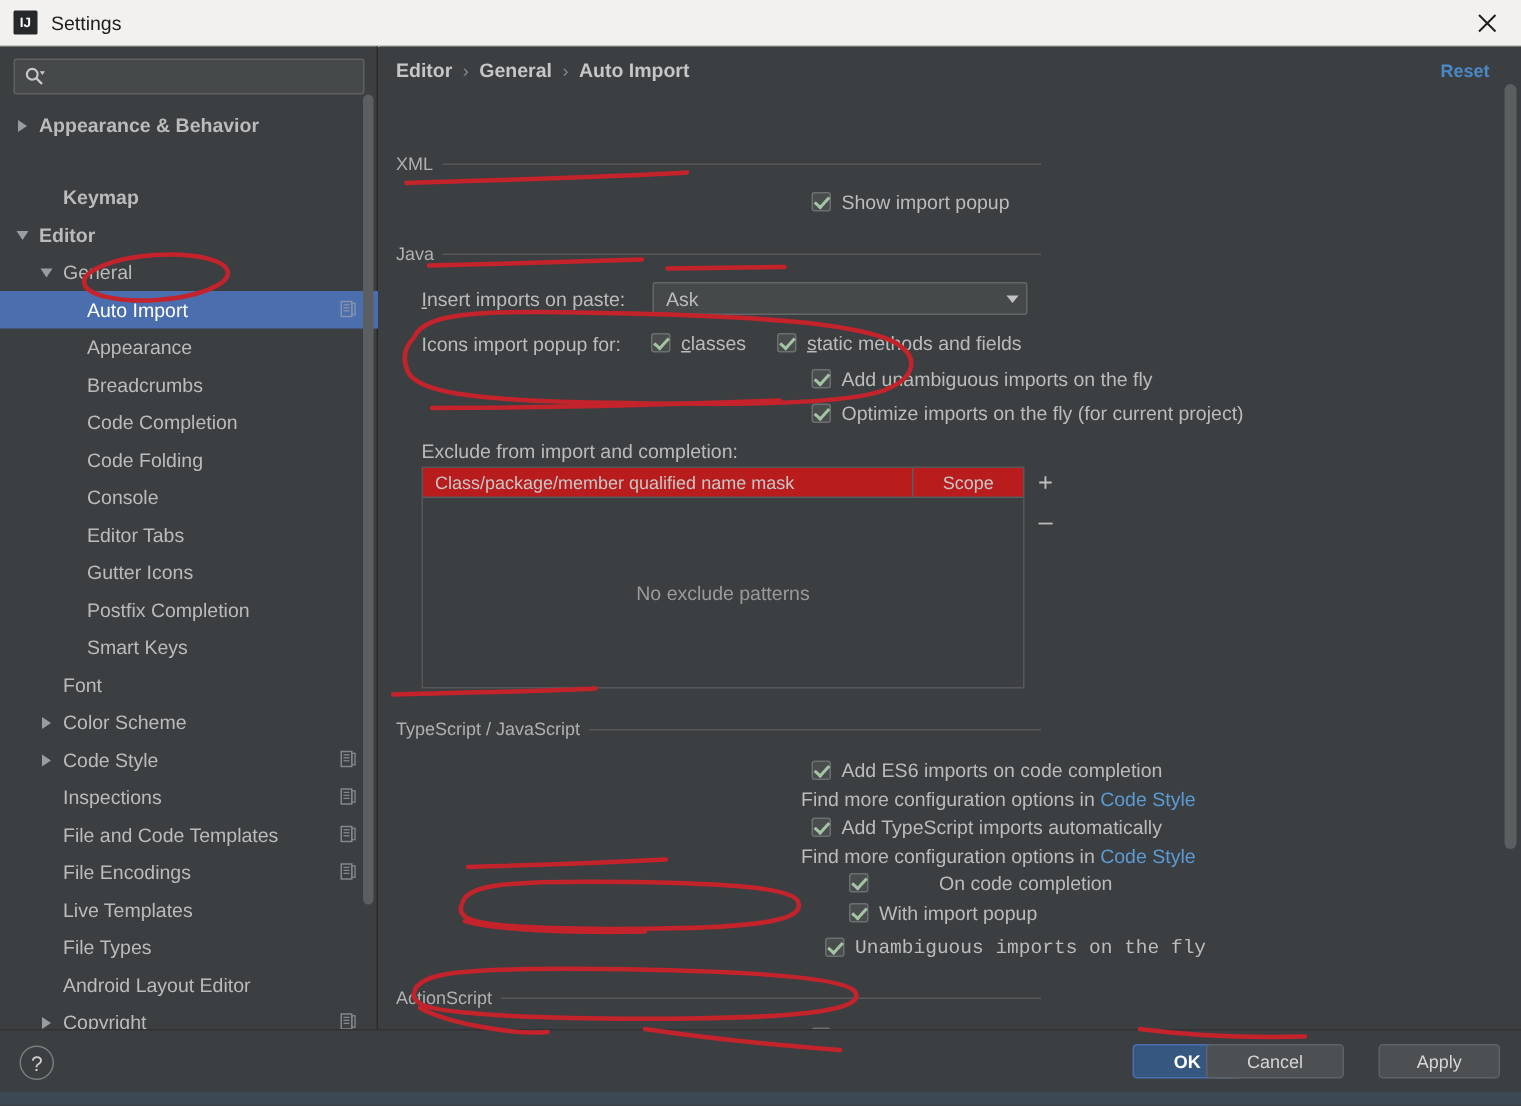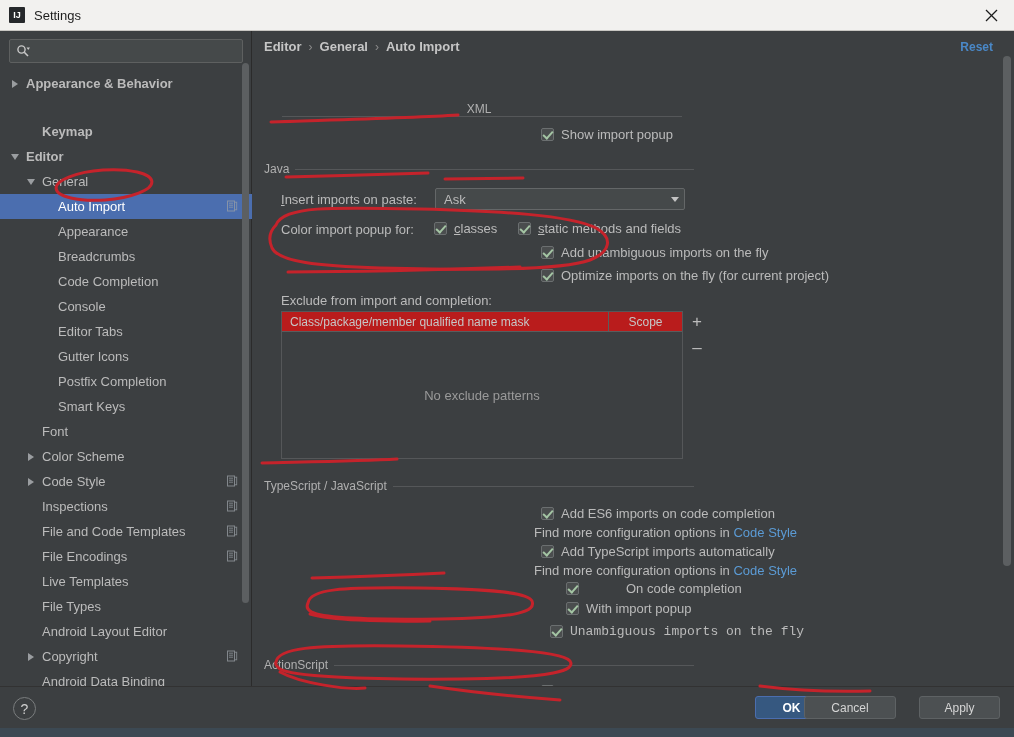--- a/index.html
+++ b/index.html
@@ -485,7 +485,7 @@
 
     <div class="content">
 
-      <div class="group-head" style="left:11px; top:41px; width:430px;flex-direction:column;">
+      <div class="group-head" style="left:11px; top:41px; width:430px;">
         <span>XML</span>
         <span class="group-line" style="width:400px;"></span>
       </div>

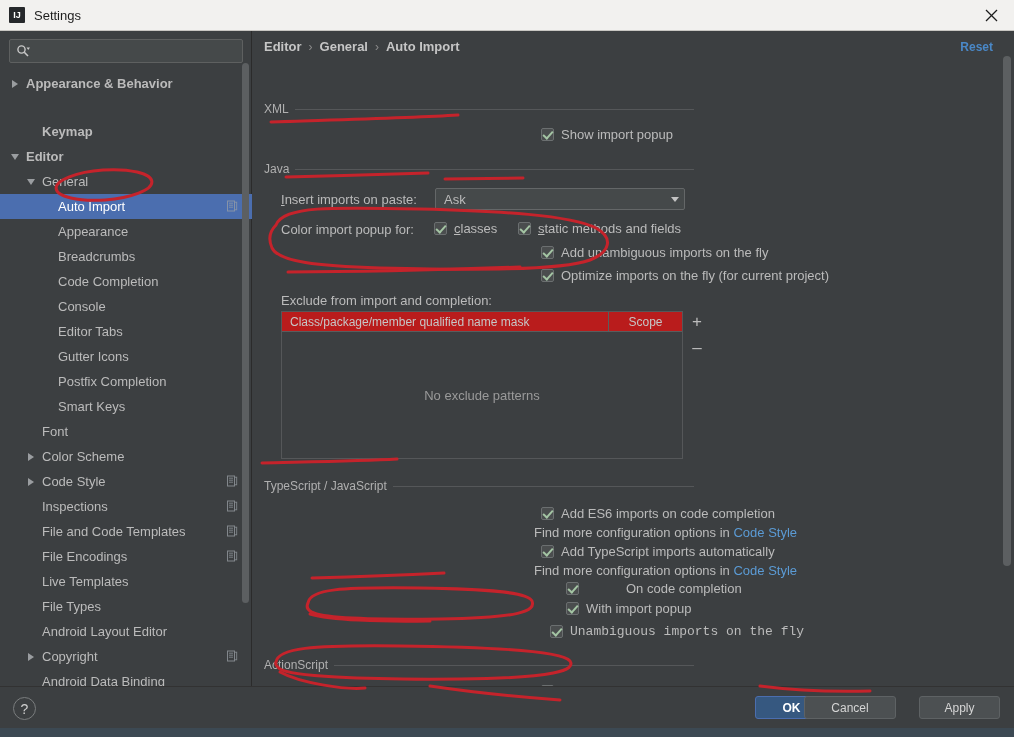--- a/index.html
+++ b/index.html
@@ -509,7 +509,7 @@
         <span class="caret"></span>
       </div>
 
-      <div class="fieldlabel" style="left:28px; top:161px;">Color import popup for:</div>
+      <div class="fieldlabel" style="left:28px; top:161px;">Icons import popup for:</div>
 
       <div class="cbrow" style="left:181px; top:160px;">
         <span class="cbox checked"></span>

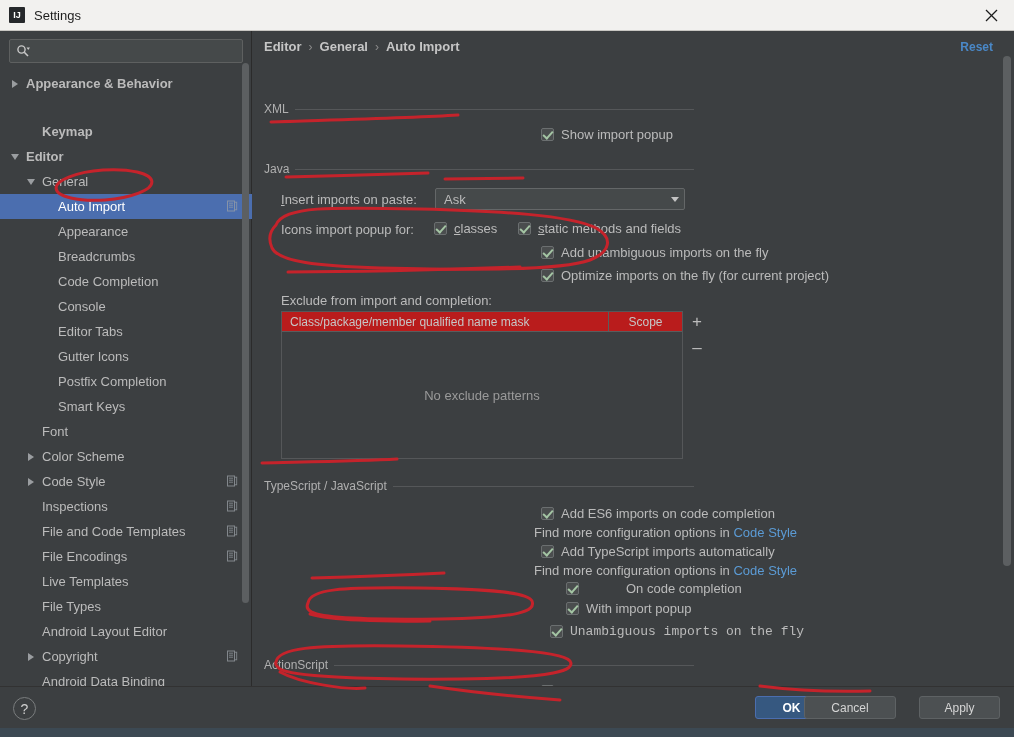--- a/index.html
+++ b/index.html
@@ -367,6 +367,10 @@
         </div>
         <div class="tree-item" style="padding-left: 42px;">
           <span class="arrow none"></span>
+          <span>Code Folding</span>
+        </div>
+        <div class="tree-item" style="padding-left: 42px;">
+          <span class="arrow none"></span>
           <span>Console</span>
         </div>
         <div class="tree-item" style="padding-left: 42px;">

